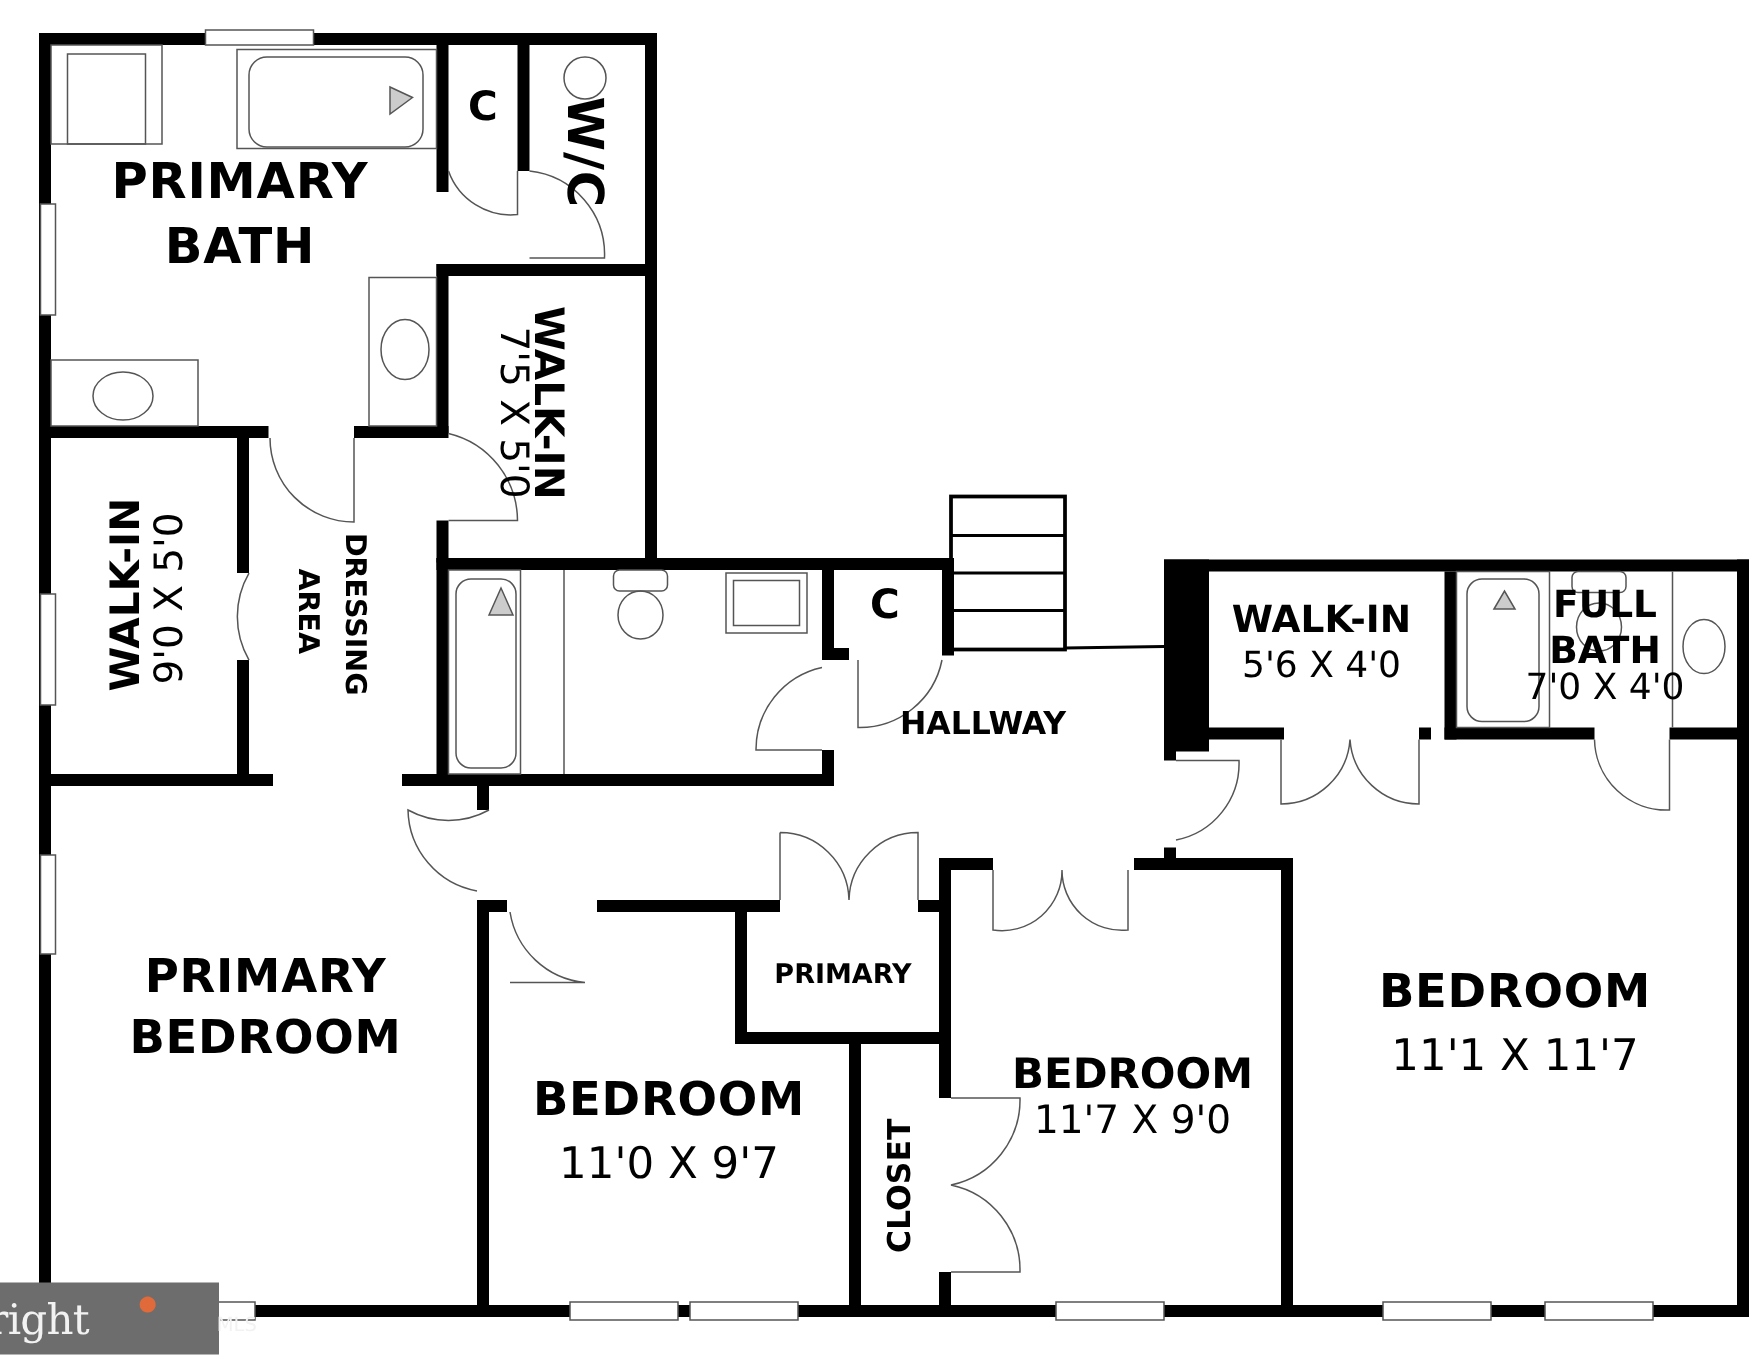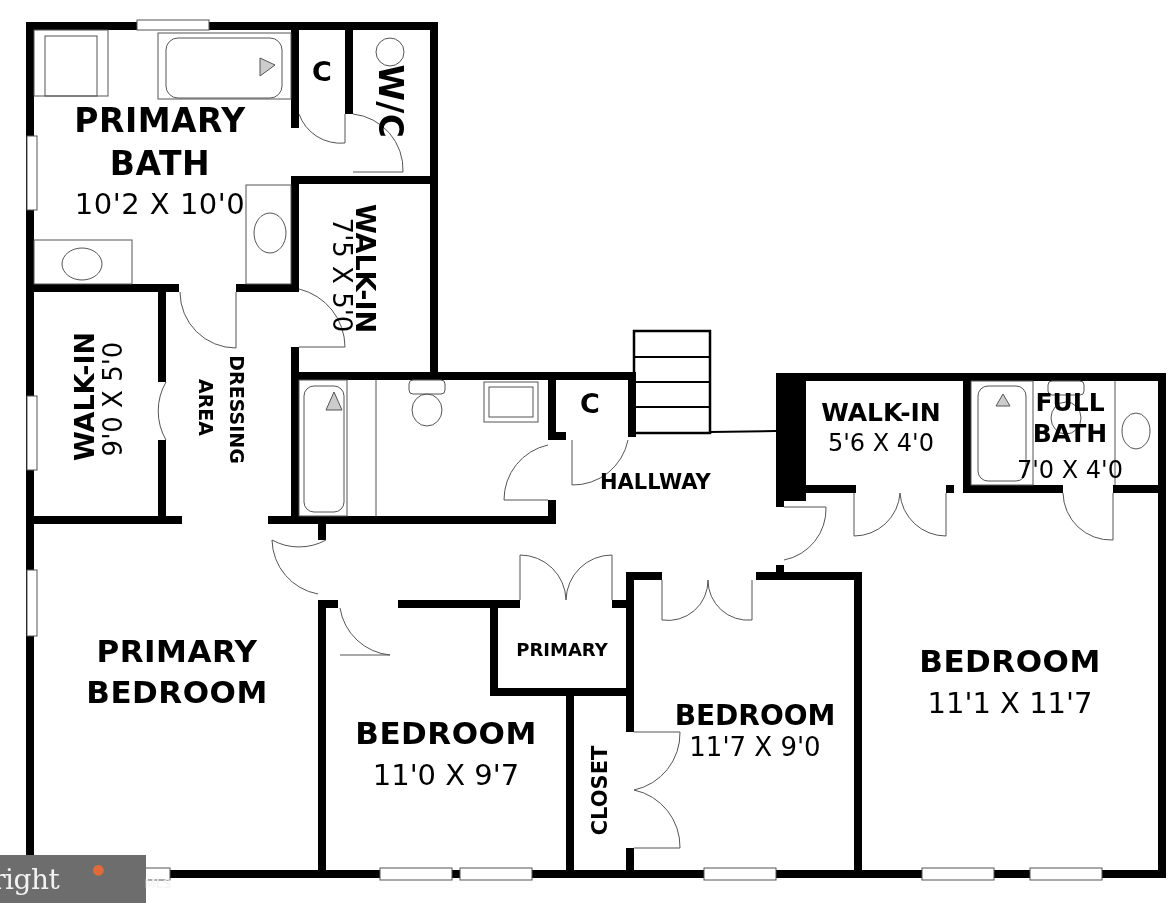--- a/index.html
+++ b/index.html
@@ -150,7 +150,6 @@
 <div class="lbl name-lg" style="left:60px; top:104px; width:200px;">
   <div>PRIMARY</div>
   <div style="margin-top:10px;">BATH</div>
-  <div class="dim-lg" style="margin-top:10px;">10'2 X 10'0</div>
 </div>
 
 <div class="lbl name-md" style="left:312px; top:58px;">C</div>

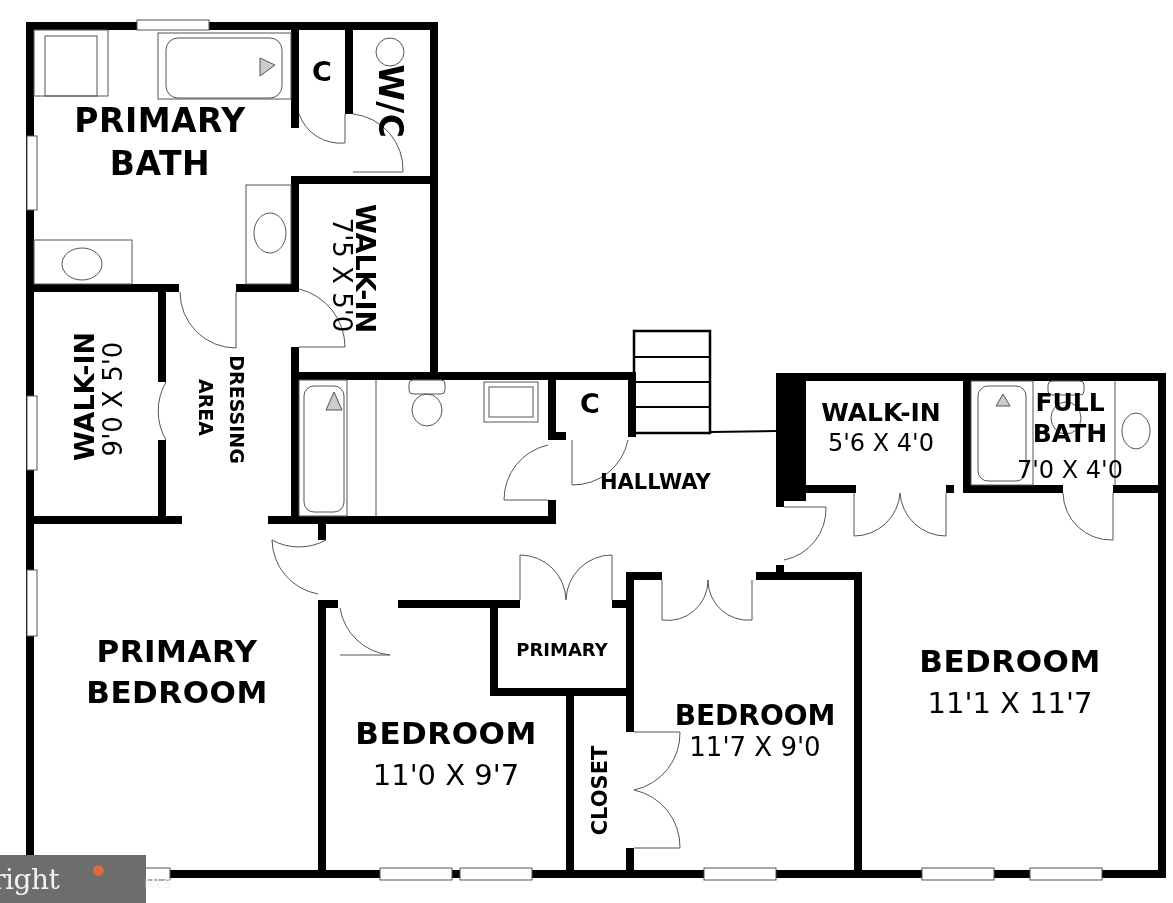--- a/index.html
+++ b/index.html
@@ -182,7 +182,7 @@
 <div class="lbl" style="left:995px; top:390px; width:150px;">
   <div class="name-md" style="font-size:25px;">FULL</div>
   <div class="name-md" style="font-size:25px; margin-top:6px;">BATH</div>
-  <div class="dim-md" style="font-size:24px; margin-top:12px;">7'0 X 4'0</div>
+  <div class="dim-md" style="font-size:24px; margin-top:0;">7'0 X 4'0</div>
 </div>
 
 <div class="lbl" style="left:72px; top:636px; width:210px;">

